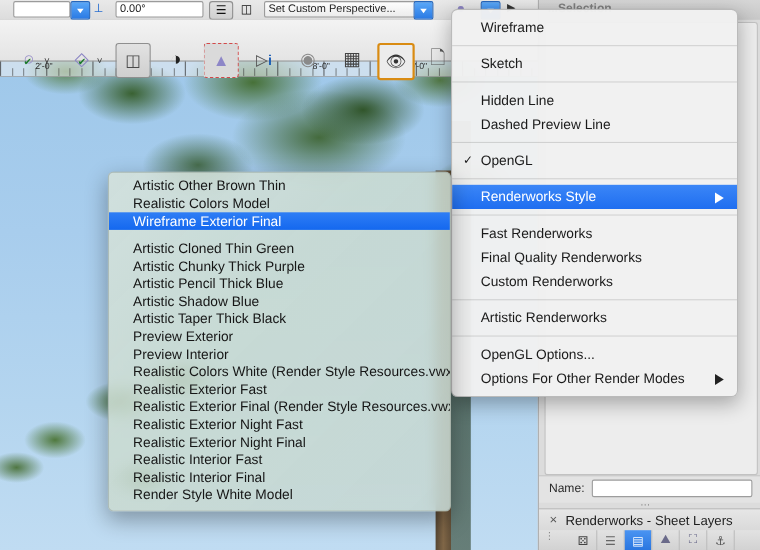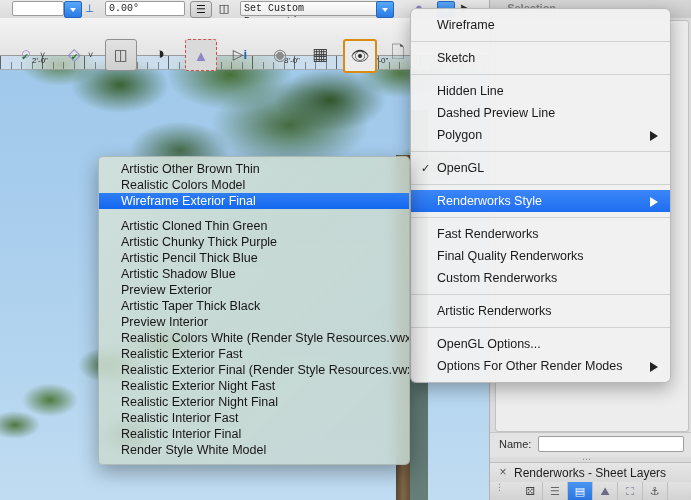--- a/index.html
+++ b/index.html
@@ -64,7 +64,7 @@
   .tb-field{
     position:absolute;box-sizing:border-box;height:15px;top:1px;
     background:#fff;border:1px solid #9b9b9b;border-radius:2px;
-    font-size:10px;line-height:13px;padding:0 3px;color:#222;font-family:Liberation Mono, monospace;
+    font-size:10px;line-height:13px;padding:0 3px;color:#222;
   }
   .blue-chip{
     position:absolute;top:1px;height:15px;width:16px;border-radius:2px;

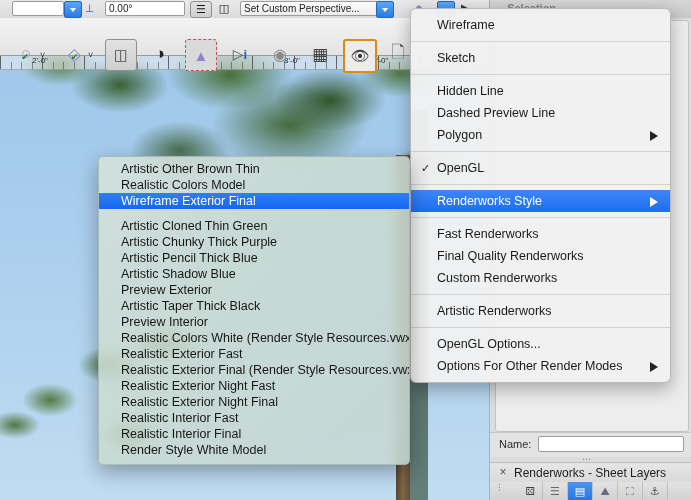--- a/index.html
+++ b/index.html
@@ -360,7 +360,6 @@
     <div class="msep"></div>
     <div class="mi"><span>Hidden Line</span></div>
     <div class="mi"><span>Dashed Preview Line</span></div>
-    <div class="mi"><span>Polygon</span><span class="arrow"></span></div>
     <div class="msep"></div>
     <div class="mi"><span class="chk">✓</span><span>OpenGL</span></div>
     <div class="msep"></div>

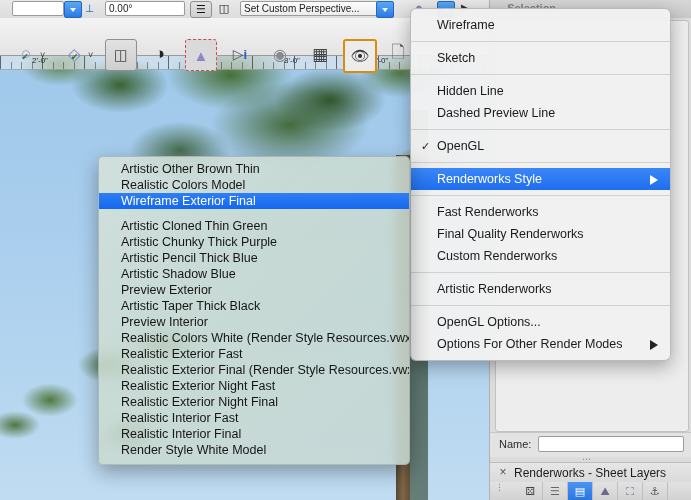--- a/index.html
+++ b/index.html
@@ -384,8 +384,8 @@
     <div class="si">Artistic Chunky Thick Purple</div>
     <div class="si">Artistic Pencil Thick Blue</div>
     <div class="si">Artistic Shadow Blue</div>
+    <div class="si">Artistic Taper Thick Black</div>
     <div class="si">Preview Exterior</div>
-    <div class="si">Artistic Taper Thick Black</div>
     <div class="si">Preview Interior</div>
     <div class="si">Realistic Colors White (Render Style Resources.vwx)</div>
     <div class="si">Realistic Exterior Fast</div>

